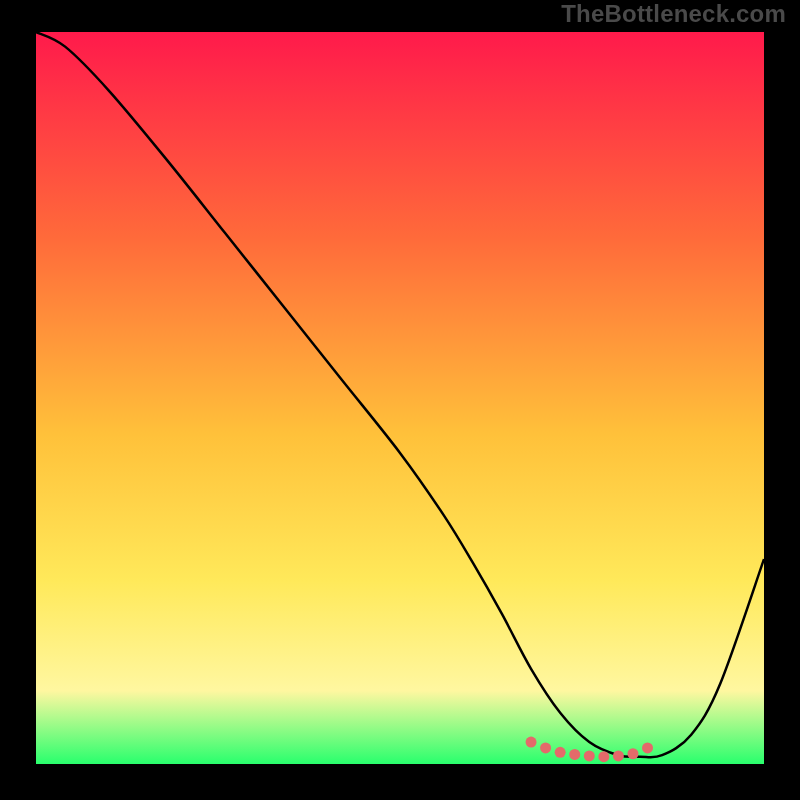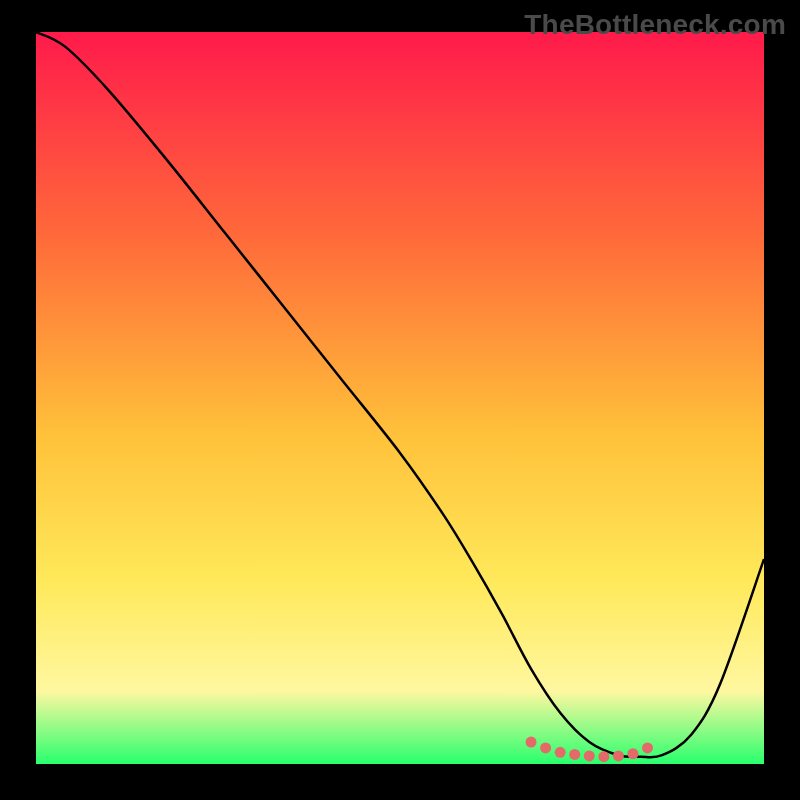--- a/index.html
+++ b/index.html
@@ -19,10 +19,10 @@
   }
   .watermark {
     position: absolute;
-    top: 9px;
+    top: 0;
     right: 14px;
     color: #4a4a4a;
-    font-size: 28px;
+    font-size: 24px;
     font-weight: 600;
     letter-spacing: 0.2px;
     z-index: 5;

